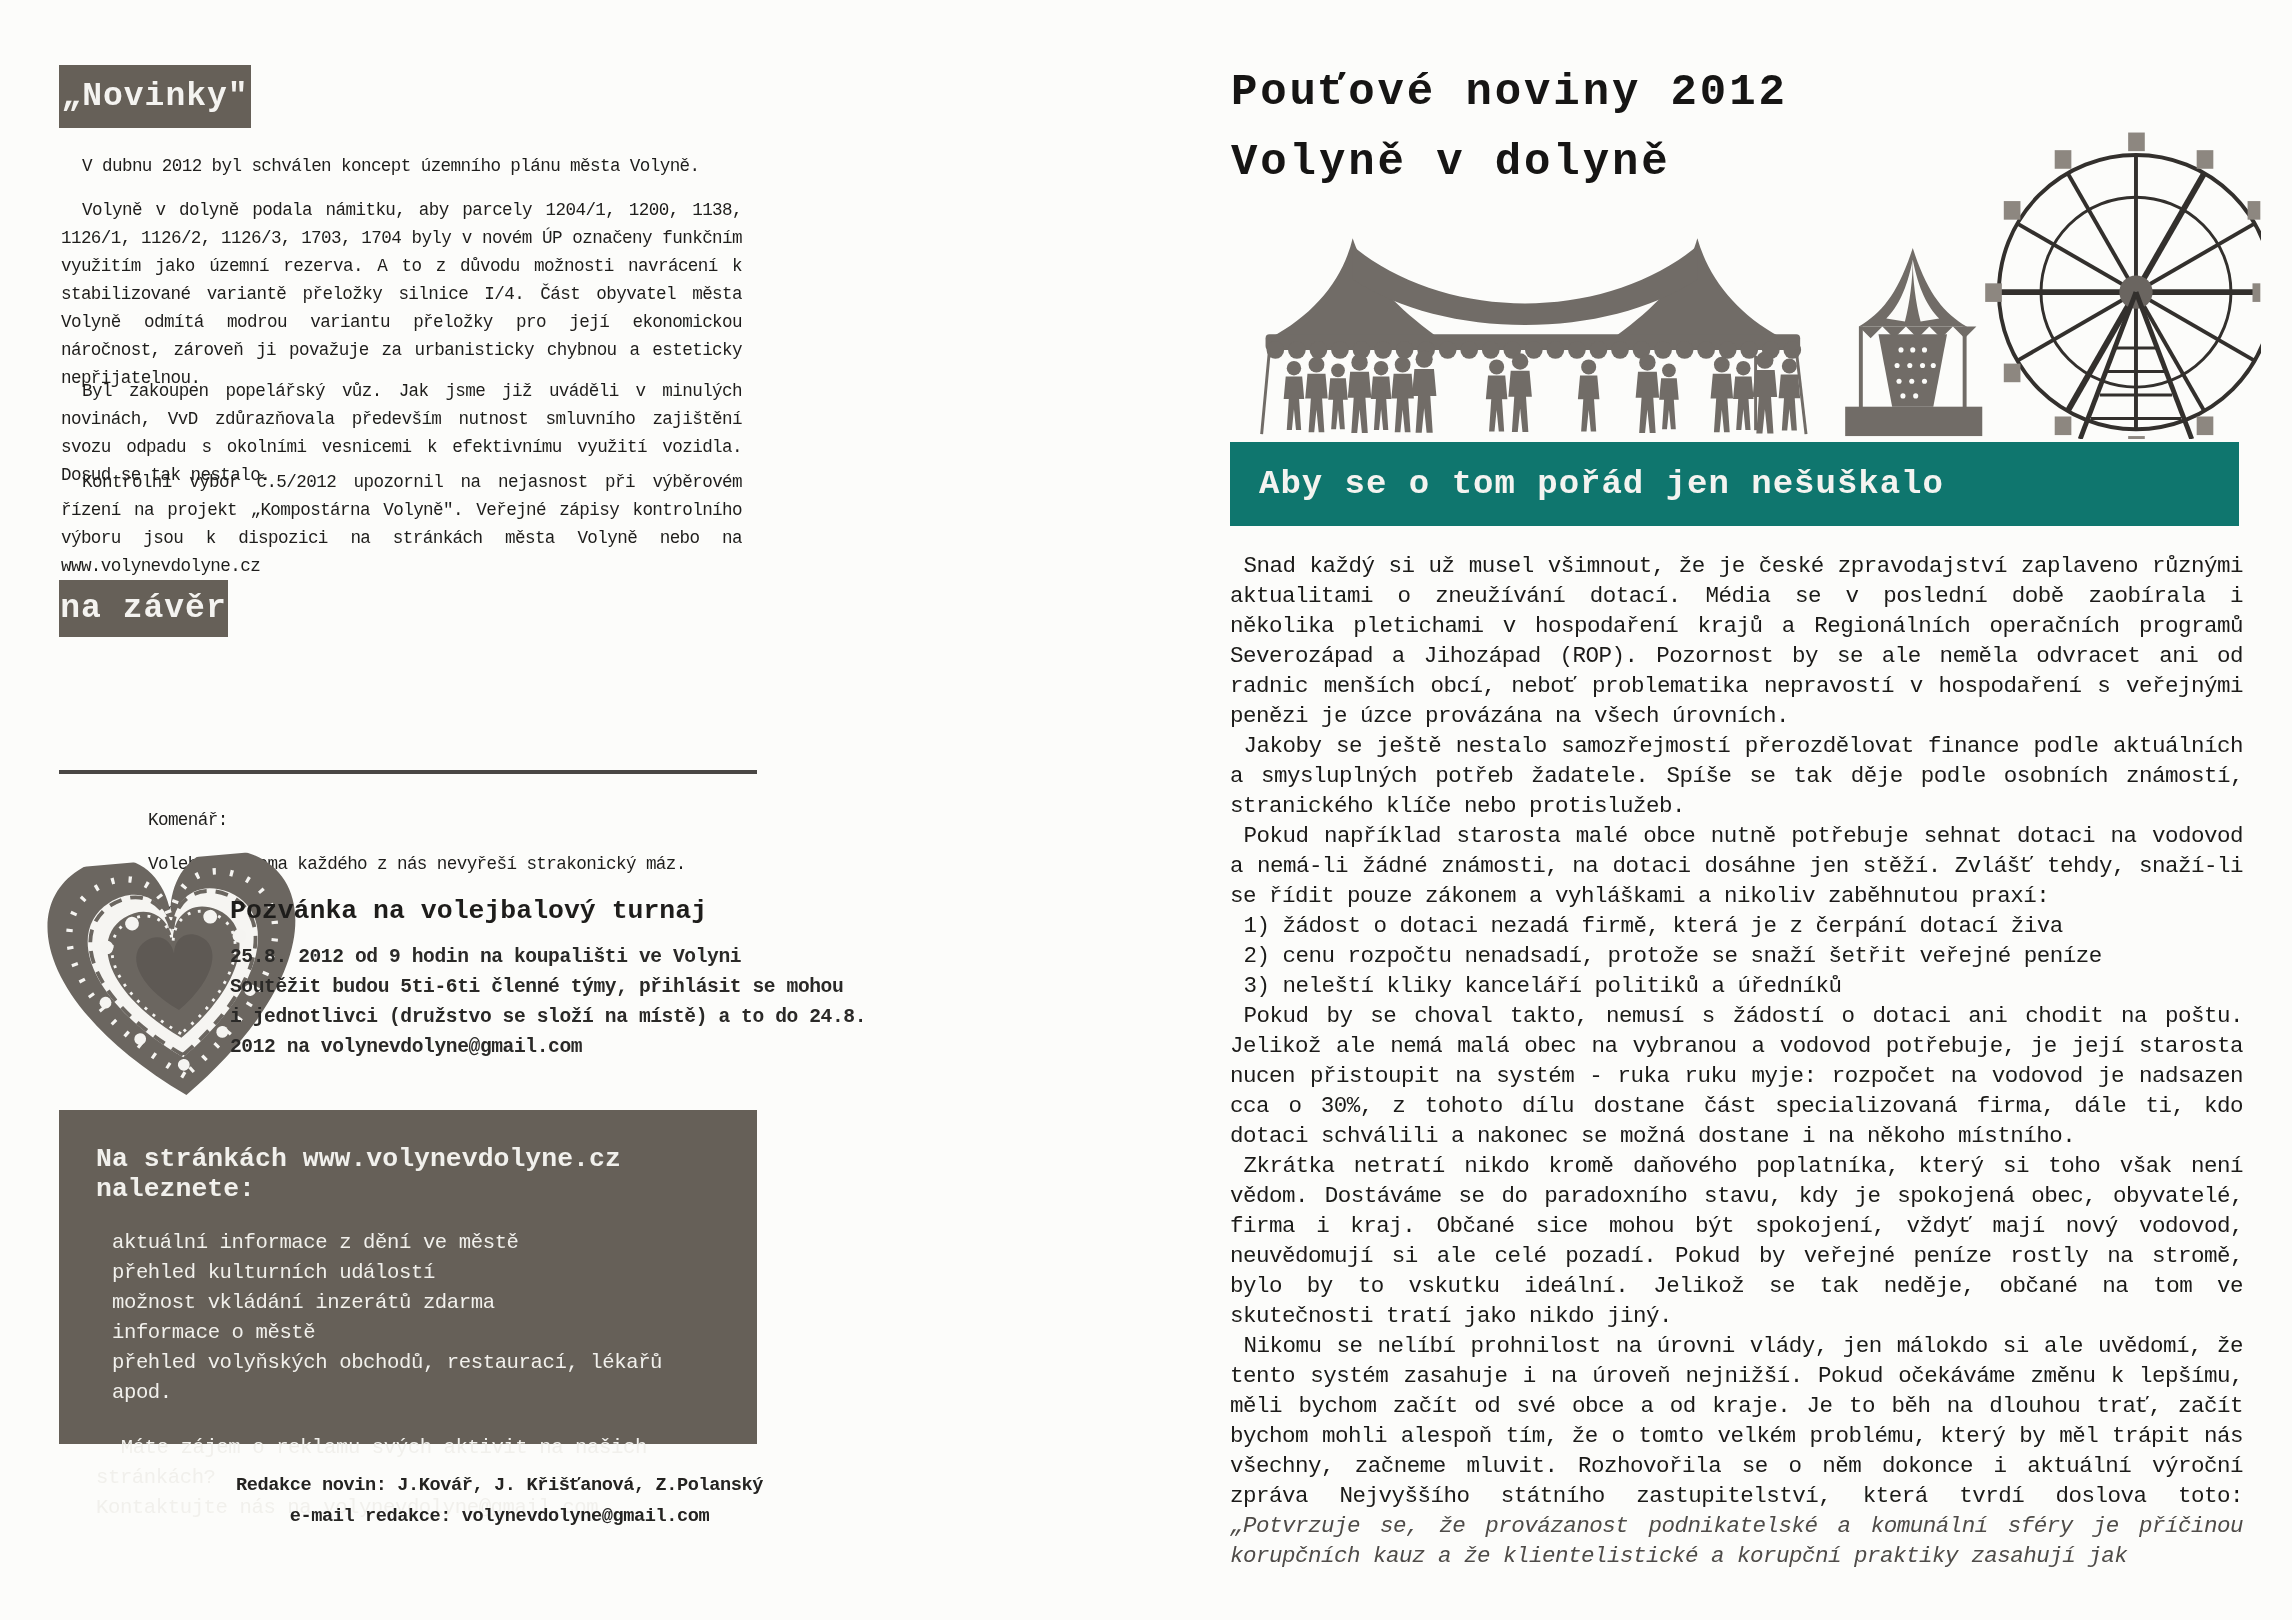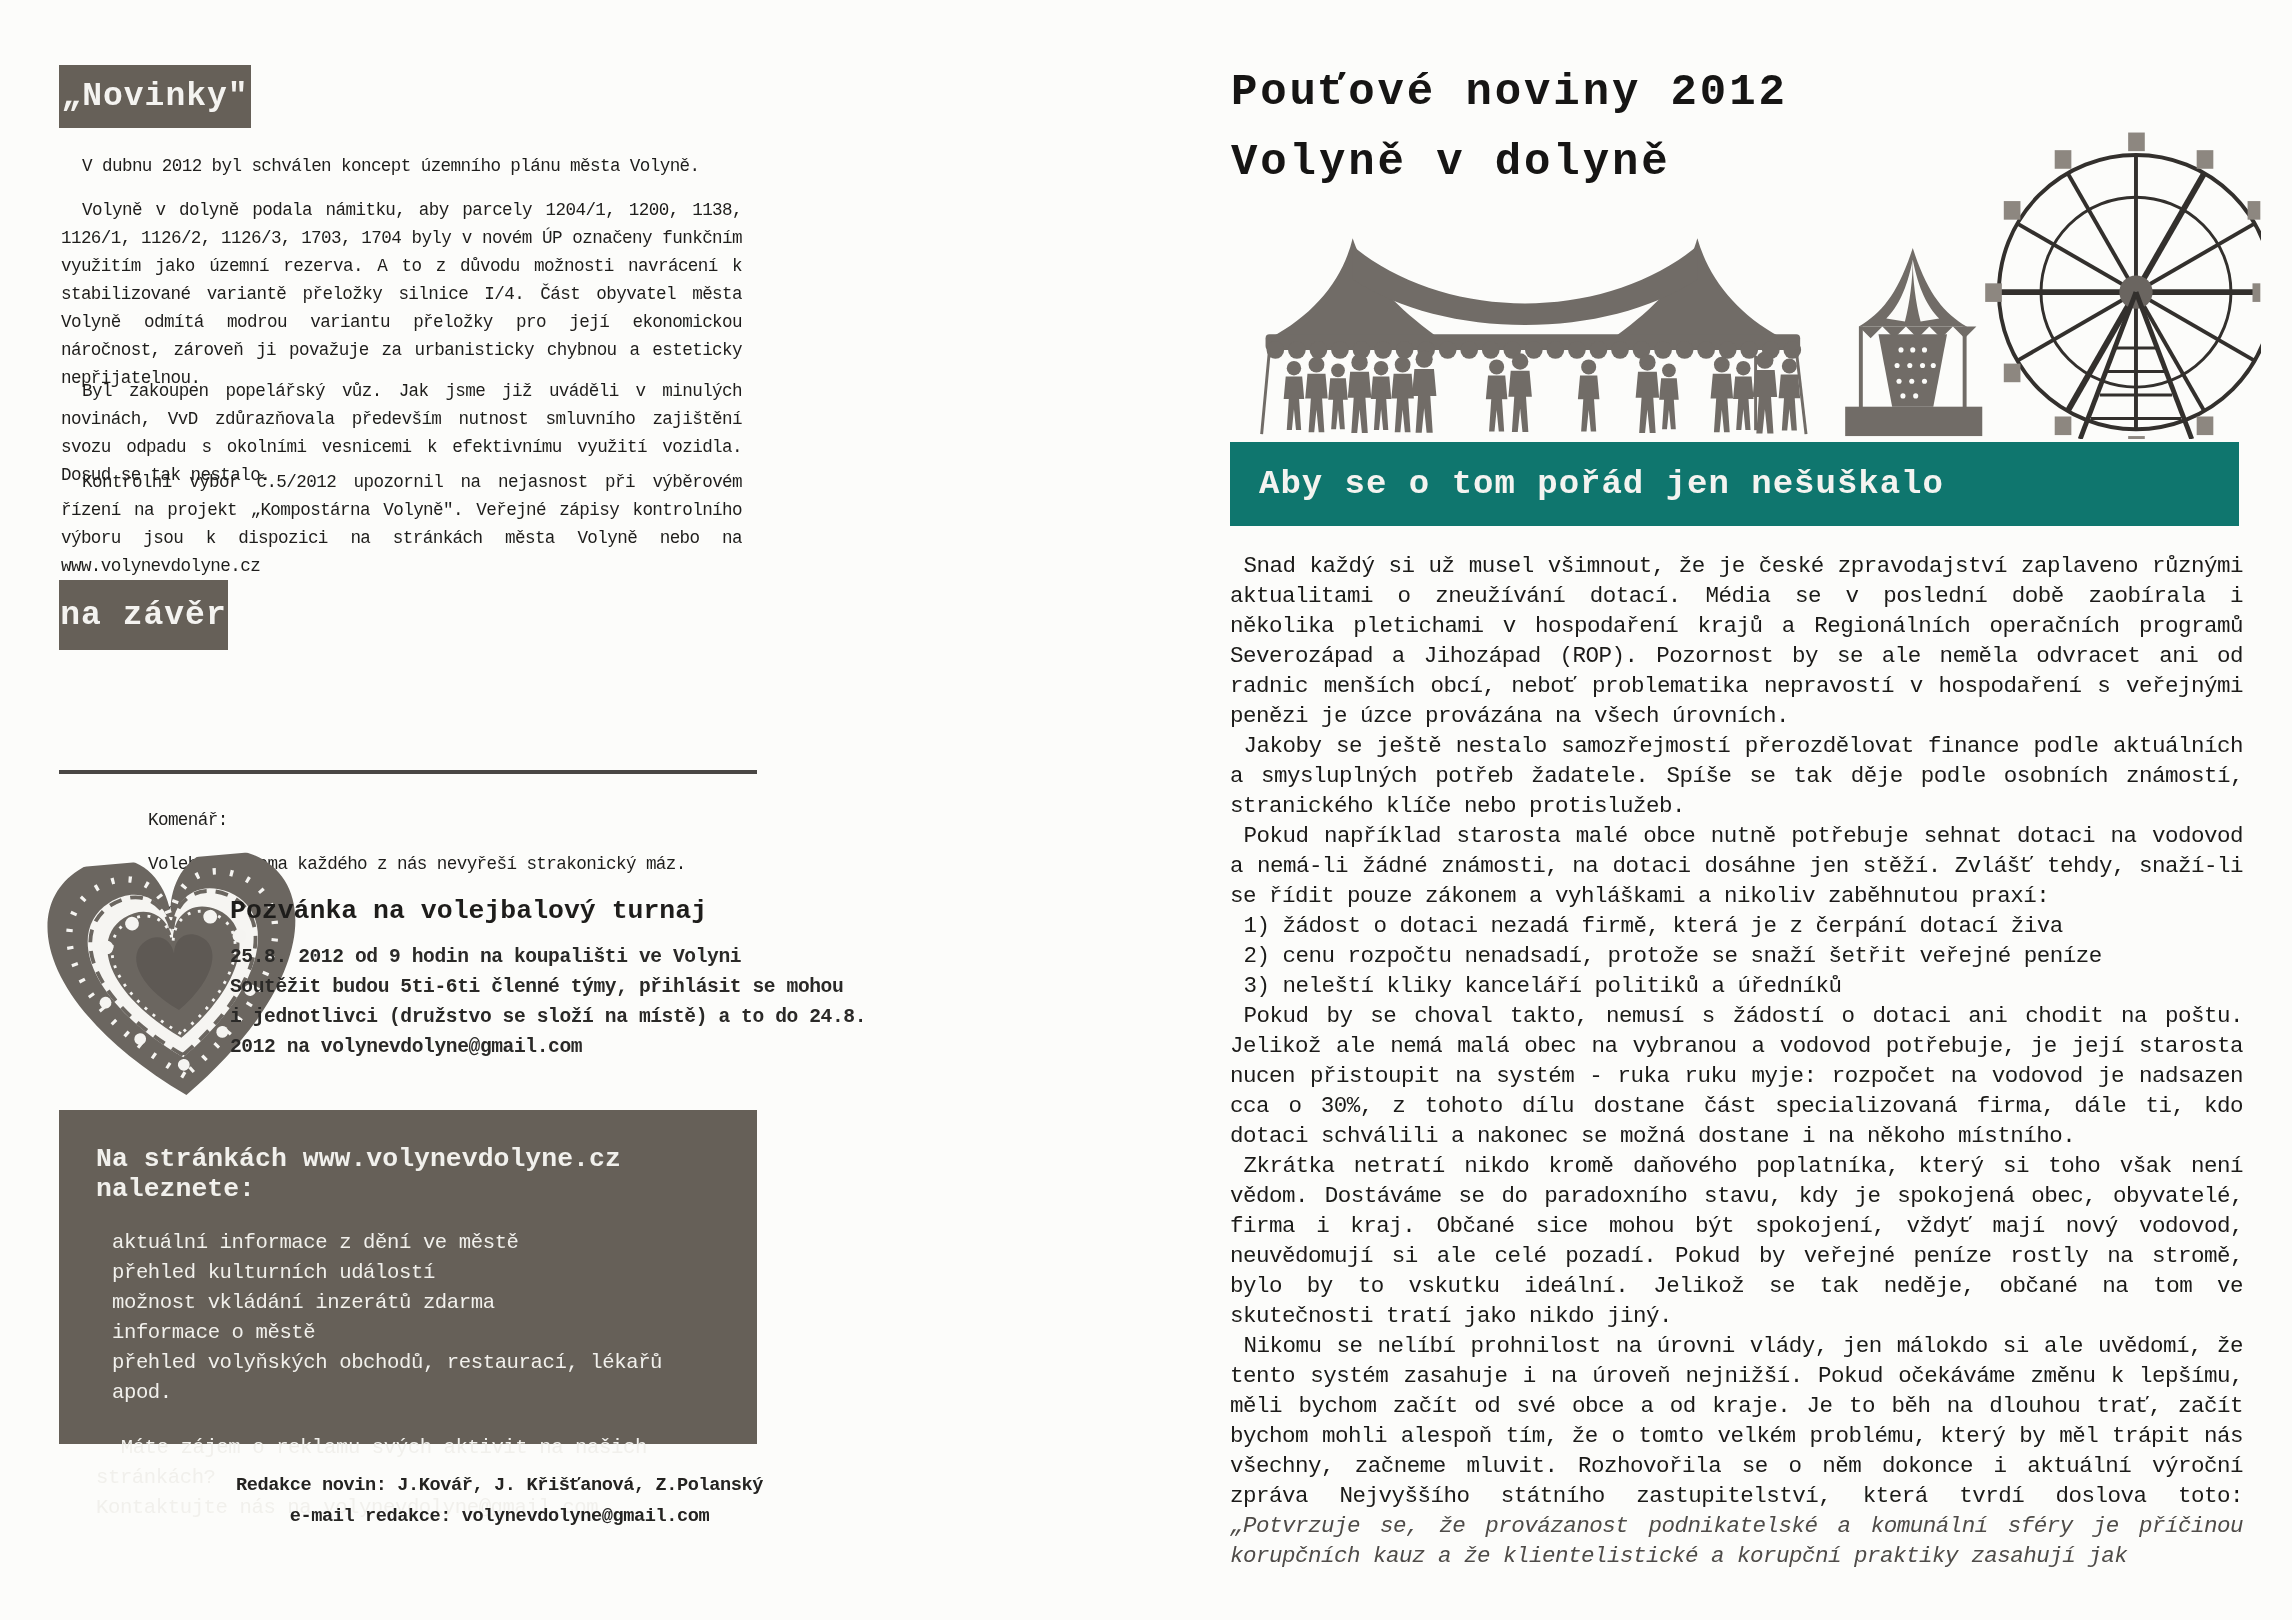--- a/index.html
+++ b/index.html
@@ -78,7 +78,7 @@
     <p>Kontrolní výbor č.5/2012 upozornil na nejasnost při výběrovém řízení na projekt „Kompostárna Volyně".  Veřejné zápisy kontrolního výboru jsou k dispozici na stránkách města Volyně nebo na www.volynevdolyne.cz</p>
   </div>
 
-  <div class="abs badge" style="left:59px;top:580px;width:169px;height:70px;">
+  <div class="abs badge" style="left:59px;top:580px;width:169px;height:57px;">
     <span>na závěr</span>
   </div>
 

